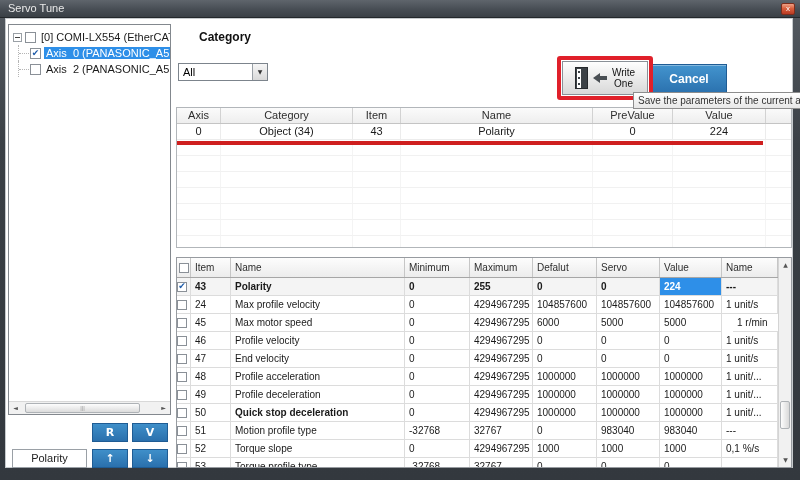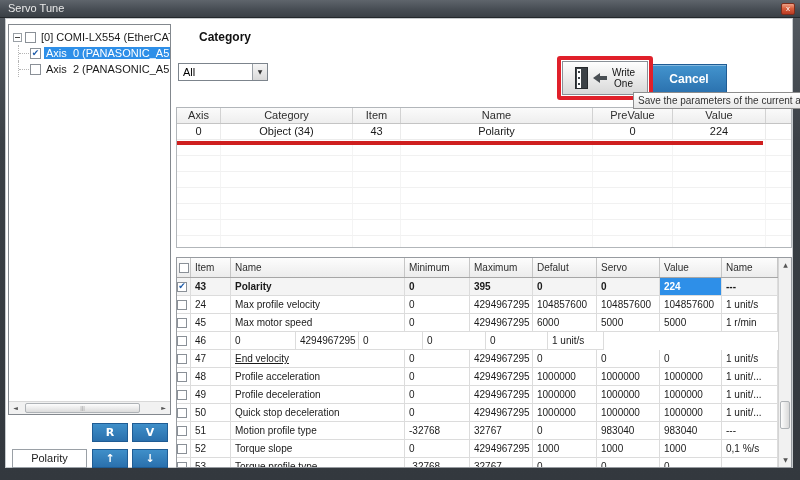--- a/index.html
+++ b/index.html
@@ -302,7 +302,7 @@
           <div class="bt-cell" style="width: 40px;">43</div>
           <div class="bt-cell" style="width: 174px;">Polarity</div>
           <div class="bt-cell" style="width: 65px;">0</div>
-          <div class="bt-cell" style="width: 63px;">395</div>
+          <div class="bt-cell" style="width: 63px;">255</div>
           <div class="bt-cell" style="width: 64px;">0</div>
           <div class="bt-cell" style="width: 63px;">0</div>
           <div class="bt-cell hl" style="width: 62px;">224</div>

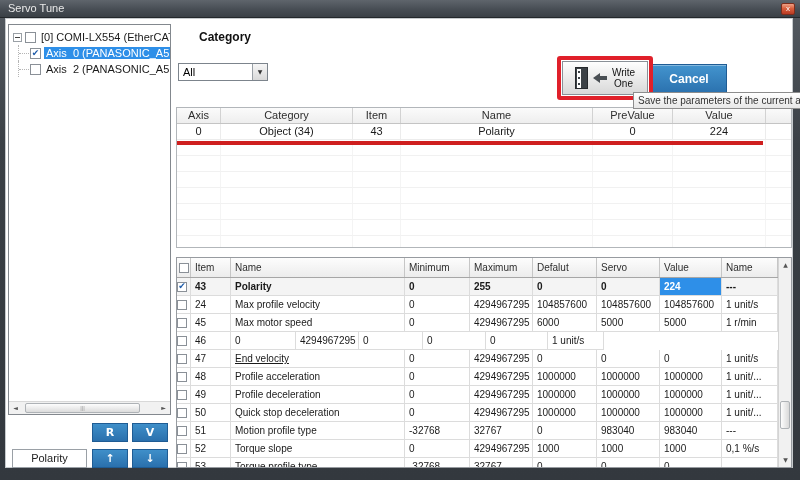--- a/index.html
+++ b/index.html
@@ -332,7 +332,7 @@
           <div class="bt-cell" style="width: 64px;">6000</div>
           <div class="bt-cell" style="width: 63px;">5000</div>
           <div class="bt-cell" style="width: 62px;">5000</div>
-          <div class="bt-cell" style="width: 56px;">1 r/min</div>
+          <div class="bt-cell" style="width: 56px; margin-left: 11px;">1 r/min</div>
         </div>
         <div class="bt-row">
           <div class="bt-cell cbcell" style="width: 14px;">

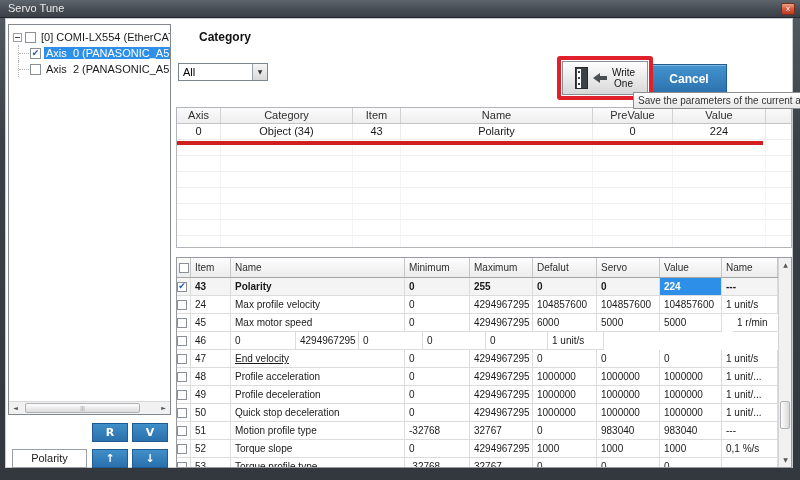--- a/index.html
+++ b/index.html
@@ -339,6 +339,7 @@
             <div class="cb small"></div>
           </div>
           <div class="bt-cell" style="width: 40px;">46</div>
+          <div class="bt-cell" style="width: 174px;">Profile velocity</div>
           <div class="bt-cell" style="width: 65px;">0</div>
           <div class="bt-cell" style="width: 63px;">4294967295</div>
           <div class="bt-cell" style="width: 64px;">0</div>

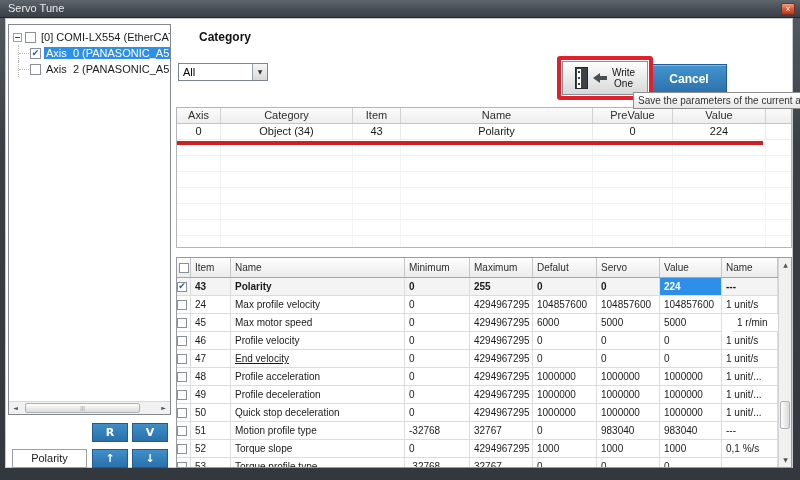--- a/index.html
+++ b/index.html
@@ -352,7 +352,7 @@
             <div class="cb small"></div>
           </div>
           <div class="bt-cell" style="width: 40px;">47</div>
-          <div class="bt-cell" style="width: 174px; text-decoration: underline;">End velocity</div>
+          <div class="bt-cell" style="width: 174px;">End velocity</div>
           <div class="bt-cell" style="width: 65px;">0</div>
           <div class="bt-cell" style="width: 63px;">4294967295</div>
           <div class="bt-cell" style="width: 64px;">0</div>

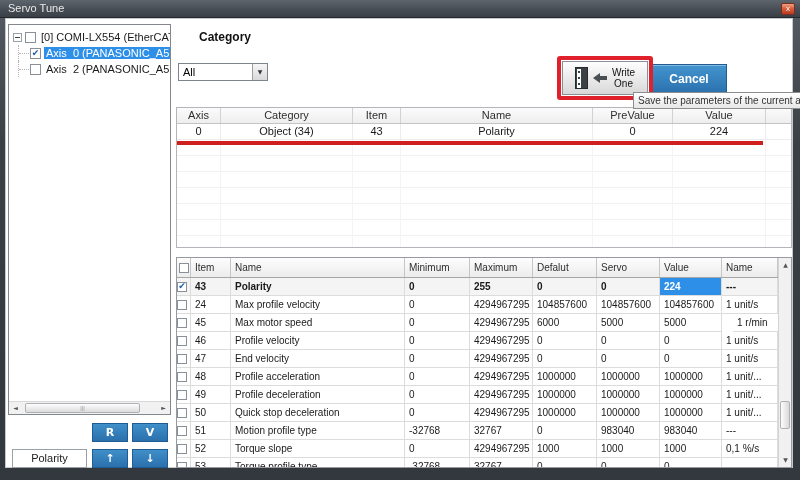--- a/index.html
+++ b/index.html
@@ -391,7 +391,7 @@
             <div class="cb small"></div>
           </div>
           <div class="bt-cell" style="width: 40px;">50</div>
-          <div class="bt-cell" style="width: 174px;">Quick stop deceleration</div>
+          <div class="bt-cell" style="width: 174px; font-weight: bold;">Quick stop deceleration</div>
           <div class="bt-cell" style="width: 65px;">0</div>
           <div class="bt-cell" style="width: 63px;">4294967295</div>
           <div class="bt-cell" style="width: 64px;">1000000</div>

